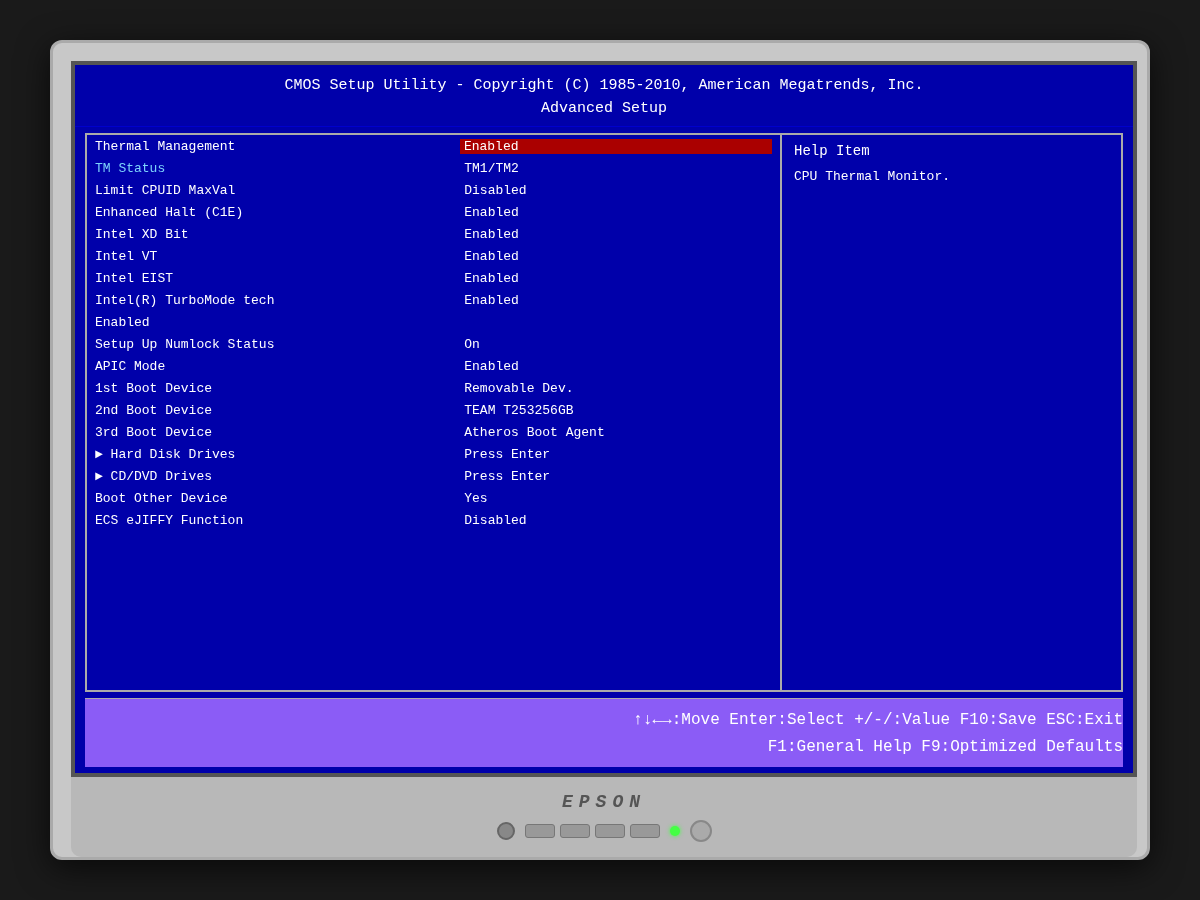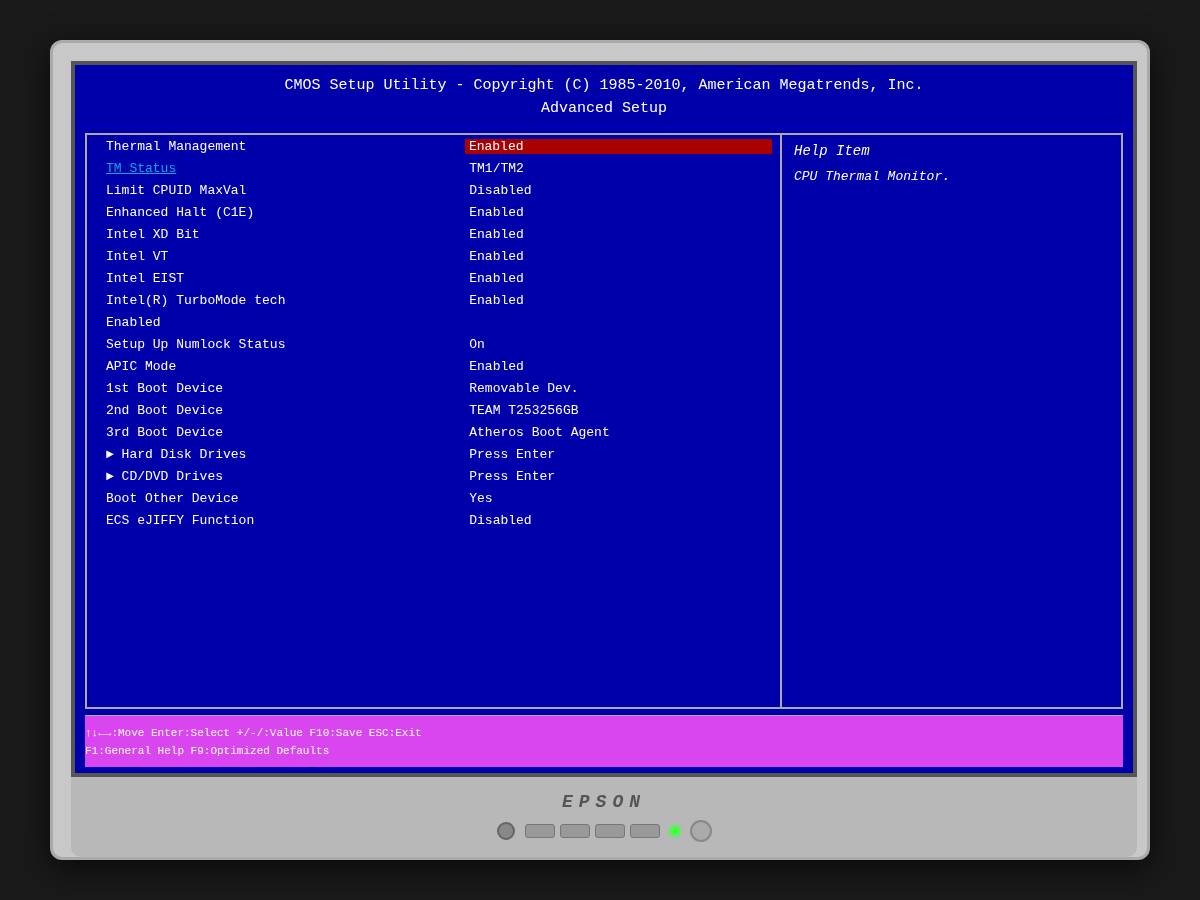--- a/index.html
+++ b/index.html
@@ -85,7 +85,6 @@
       color: #ffffff;
       min-height: 22px;
       align-items: center;
-      margin-left: 11px;
     }
 
     .bios-row .label {

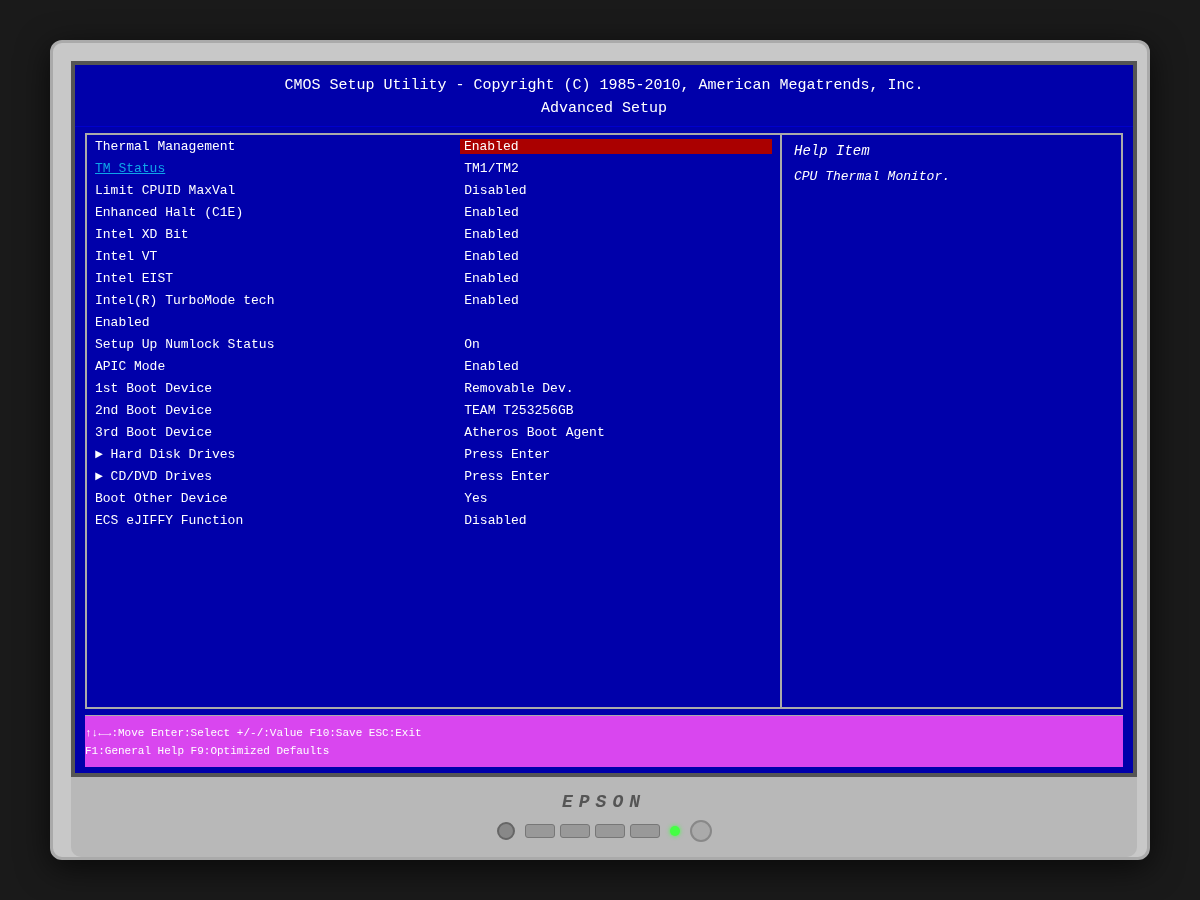--- a/index.html
+++ b/index.html
@@ -66,7 +66,6 @@
       flex: 1;
       padding: 8px 12px;
       color: #ffffff;
-      font-style: italic;
     }
 
     .right-panel-title {

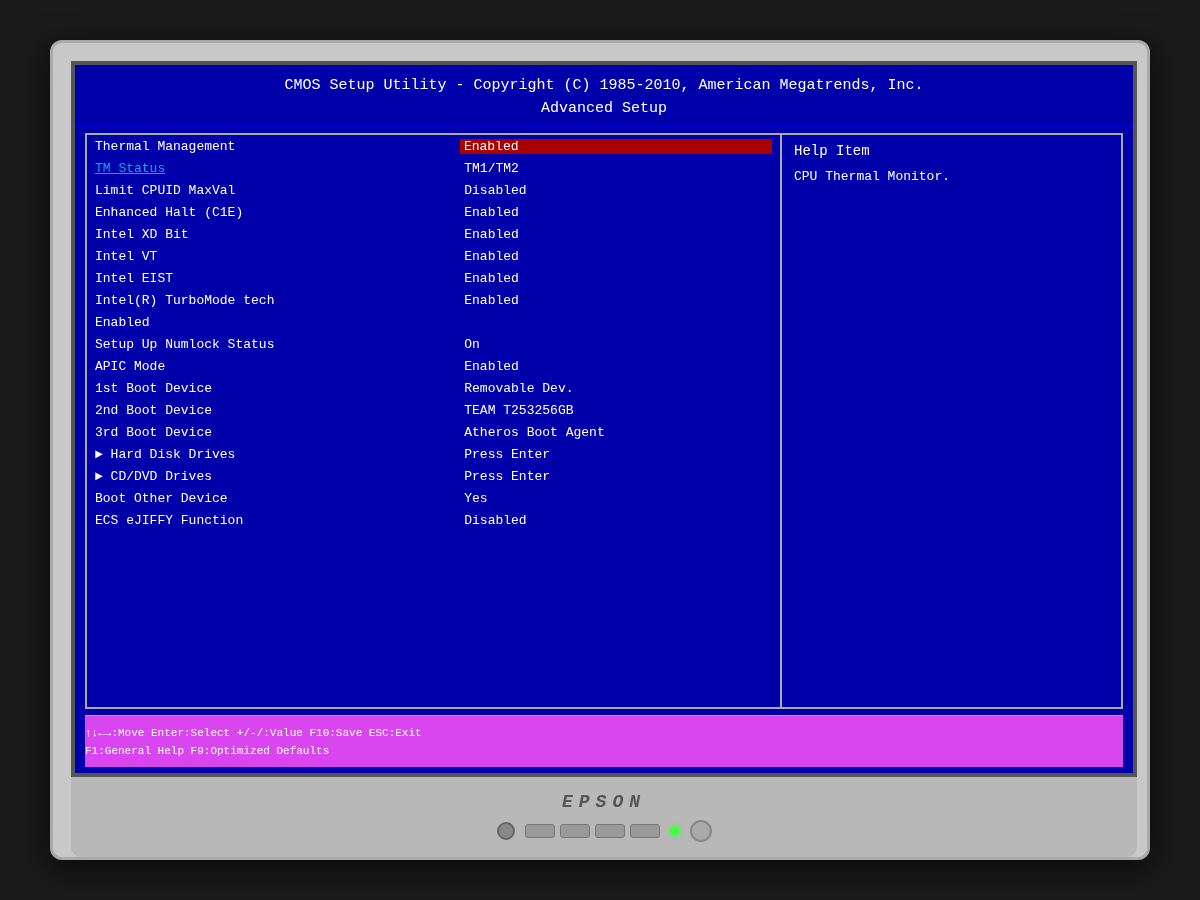--- a/index.html
+++ b/index.html
@@ -92,8 +92,7 @@
     }
 
     .bios-row .label.dim {
-      color: #0ea5e9;
-      text-decoration: underline;
+      color: #7dd3fc;
     }
 
     .bios-row .value {

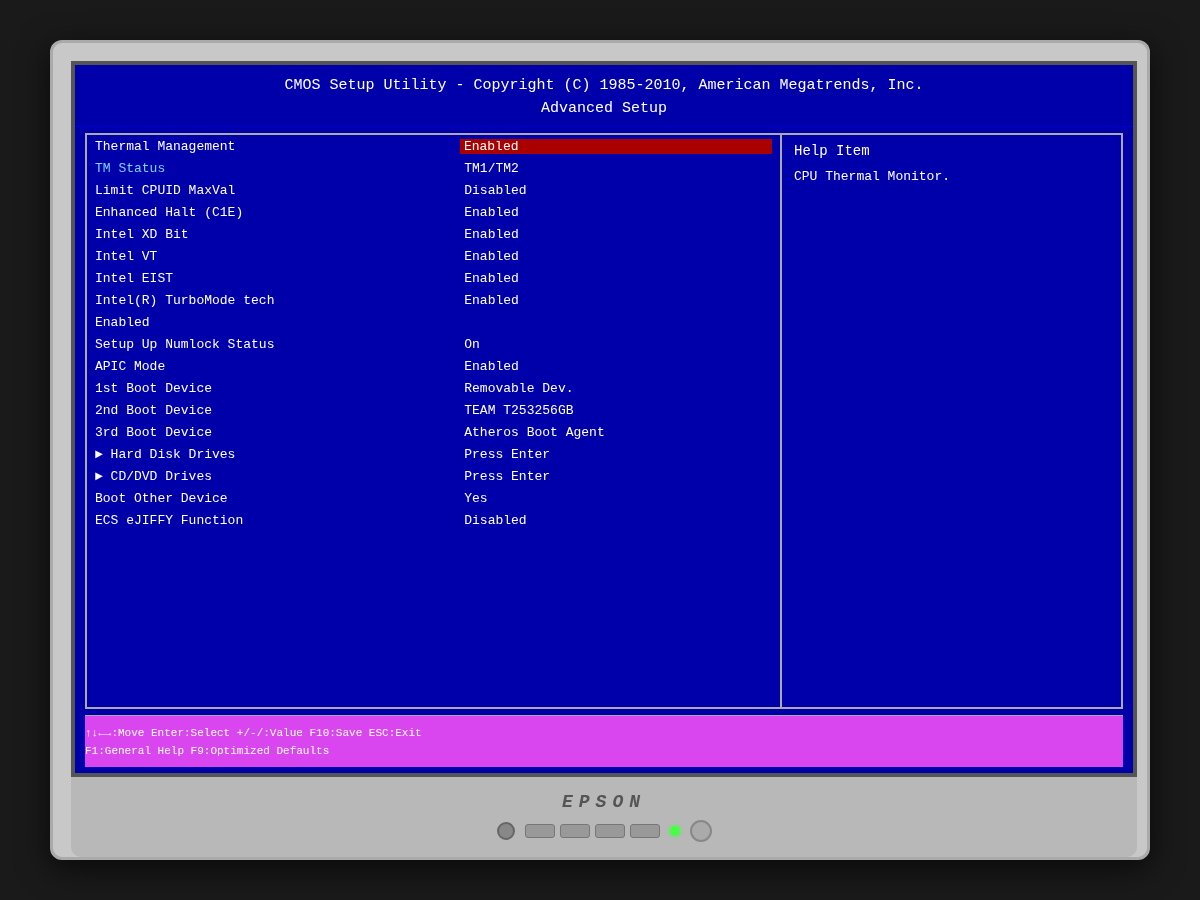--- a/index.html
+++ b/index.html
@@ -107,11 +107,11 @@
     }
 
     .footer {
-      background: #d946ef;
-      color: #ffffff;
-      text-align: left;
+      background: #8b5cf6;
+      color: #ffffff;
+      text-align: right;
       padding: 8px 0 6px 0;
-      font-size: 11px;
+      font-size: 16px;
       line-height: 1.7;
       border-top: 1px solid #aaaaaa;
       margin: 0 10px 6px 10px;

